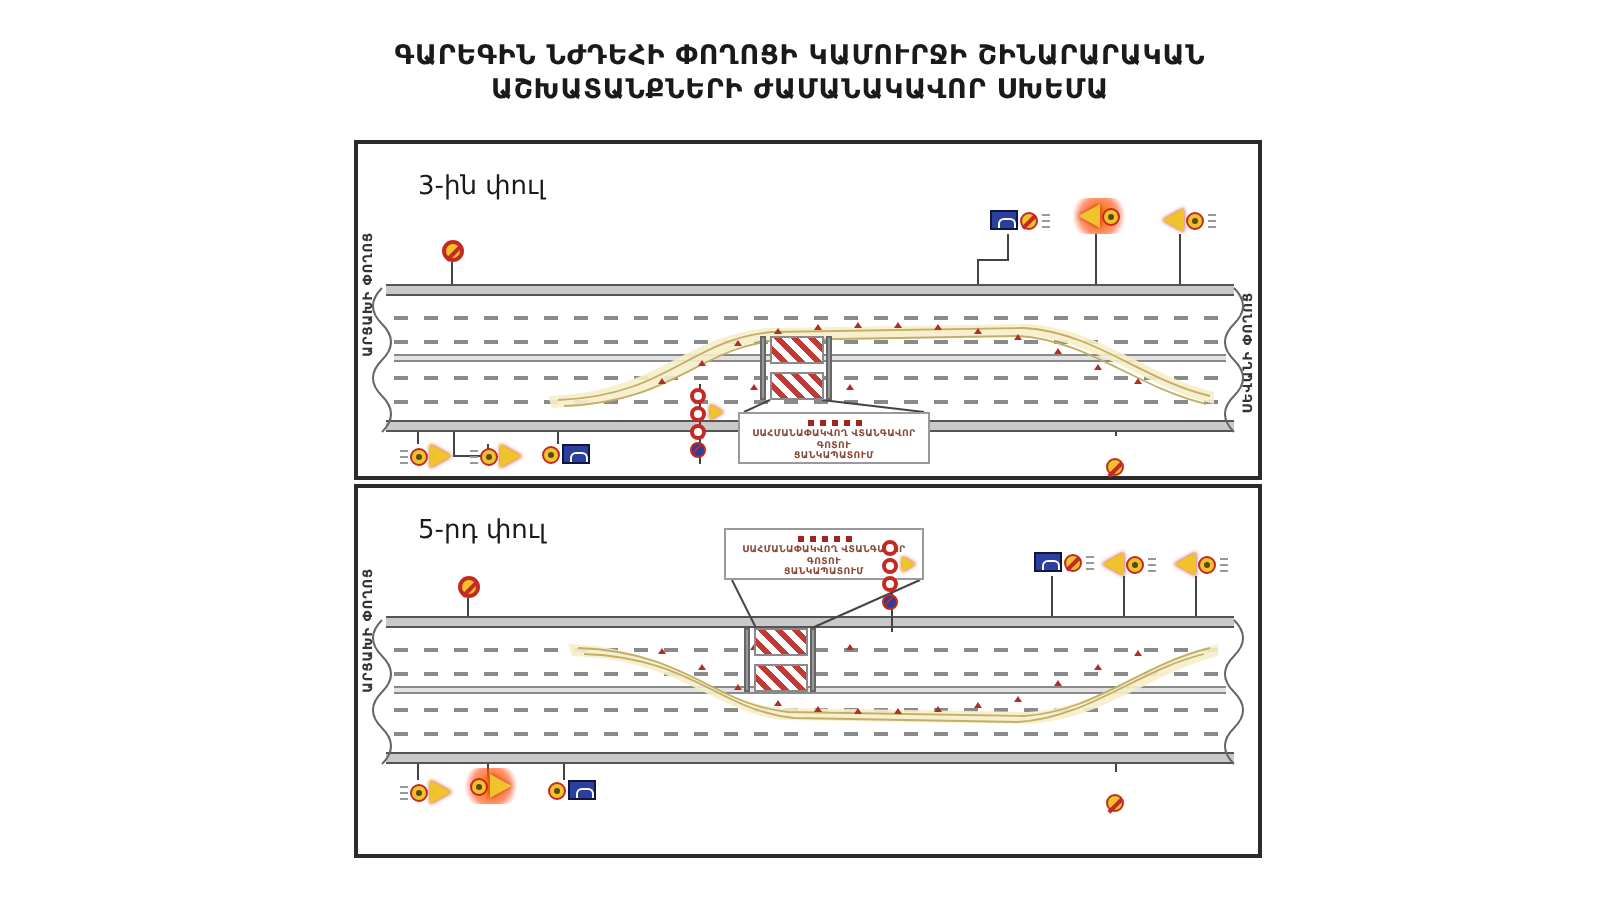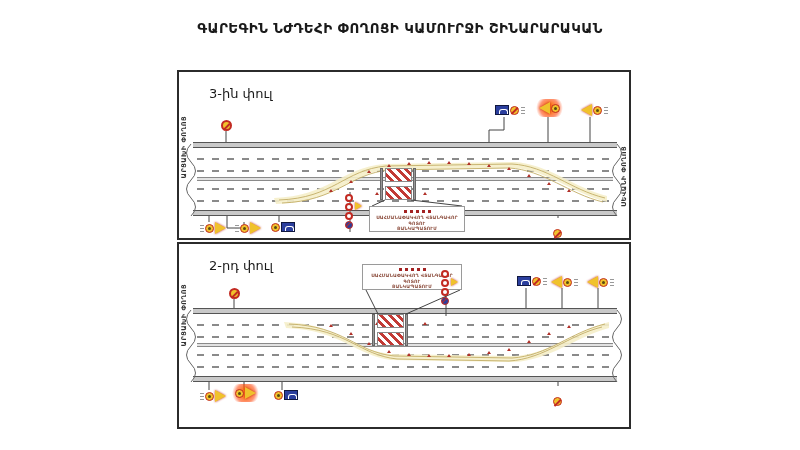--- a/index.html
+++ b/index.html
@@ -63,6 +63,7 @@
 
 <div class="abs title">
   <div>ԳԱՐԵԳԻՆ ՆԺԴԵՀԻ ՓՈՂՈՑԻ ԿԱՄՈՒՐՋԻ ՇԻՆԱՐԱՐԱԿԱՆ</div>
+  <div>ԱՇԽԱՏԱՆՔՆԵՐԻ ԺԱՄԱՆԱԿԱՎՈՐ ՍԽԵՄԱ</div>
 </div>
 
 <div id="panel1" class="abs panel">

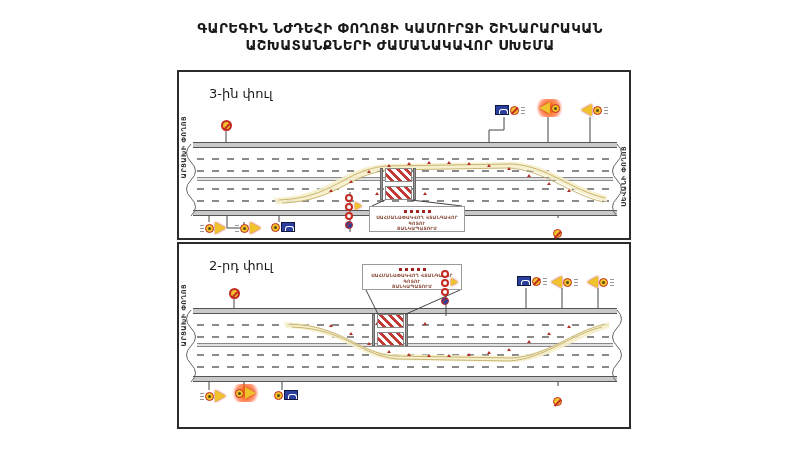--- a/index.html
+++ b/index.html
@@ -197,7 +197,7 @@
 </div>
 
 <div id="panel2" class="abs panel">
-  <div class="abs phase">2-րդ փուլ</div>
+  <div class="abs phase">5-րդ փուլ</div>
   <div class="abs street" style="left:1px;top:40px;">ԱՐՑԱԽԻ ՓՈՂՈՑ</div>
 
   <div class="abs road" style="top:64px;height:74px;">

